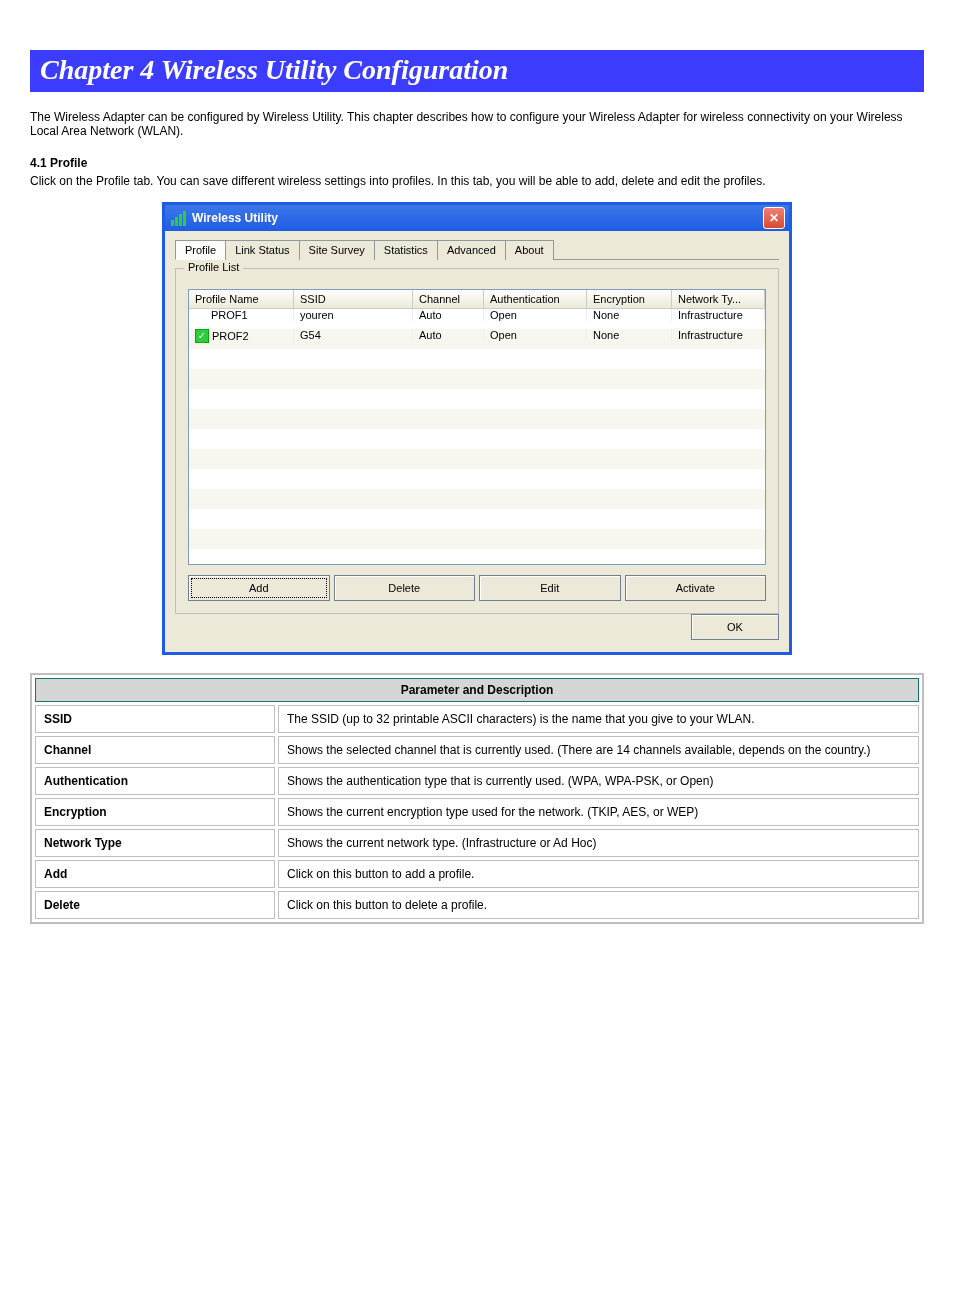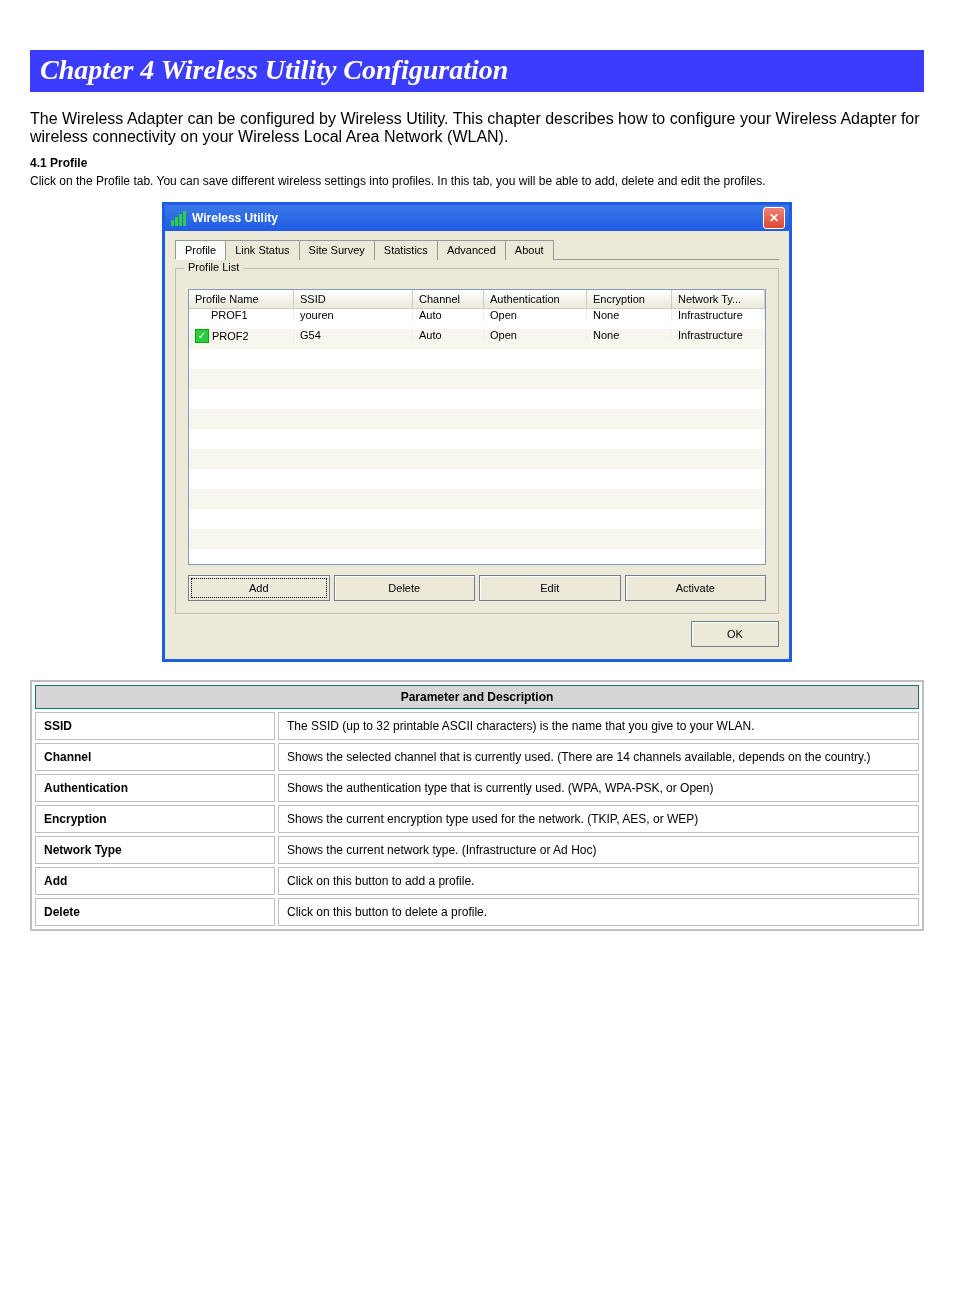--- a/index.html
+++ b/index.html
@@ -27,8 +27,8 @@
     font-style: italic;
   }
   .intro {
-    font-size: 16px;
-    margin-bottom: 10px;
+    font-size: 12px;
+    margin-bottom: 18px;
   }
   .section-title {
     font-size: 12px;

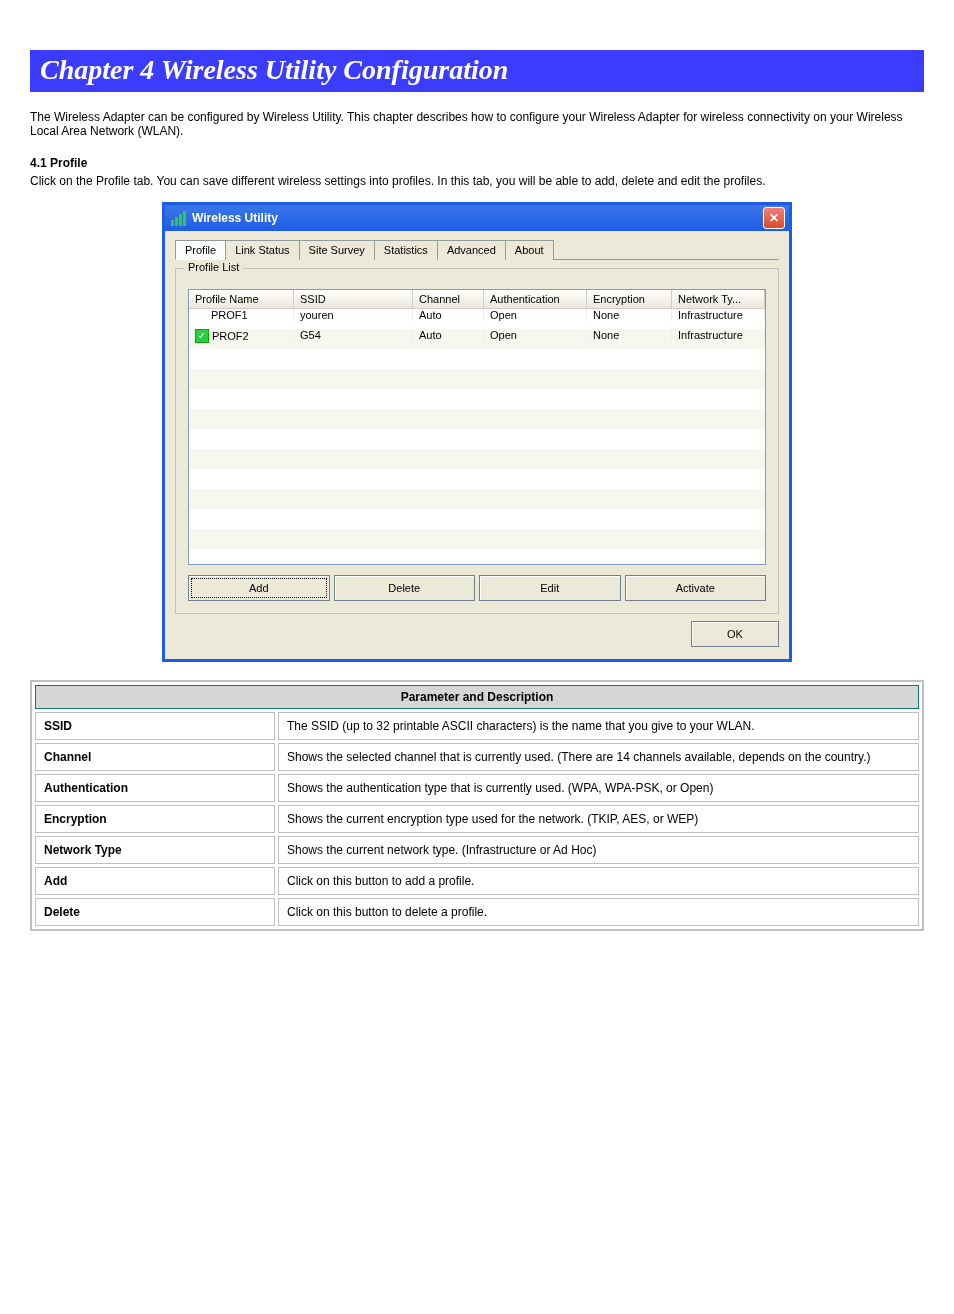--- a/index.html
+++ b/index.html
@@ -162,7 +162,7 @@
     box-shadow: inset 1px 1px #fff;
   }
   .winbtn.dashed { outline:1px dotted #000; outline-offset:-4px; }
-  .okrow { display:flex; justify-content:flex-end; margin-top:7px; }
+  .okrow { display:flex; justify-content:flex-end; margin-top:0; }
   .okrow .winbtn { flex:none; width:86px; }
 
   

